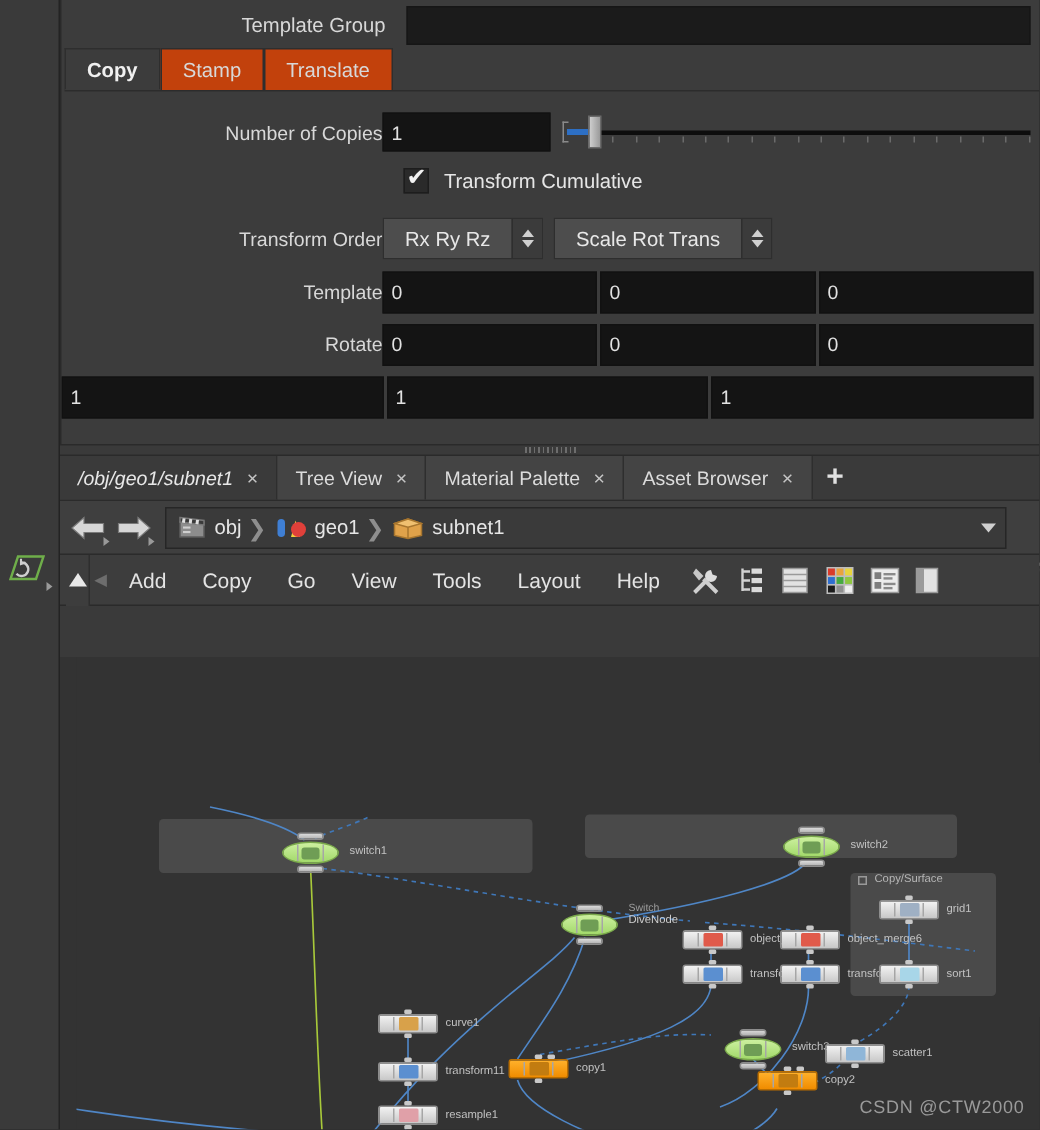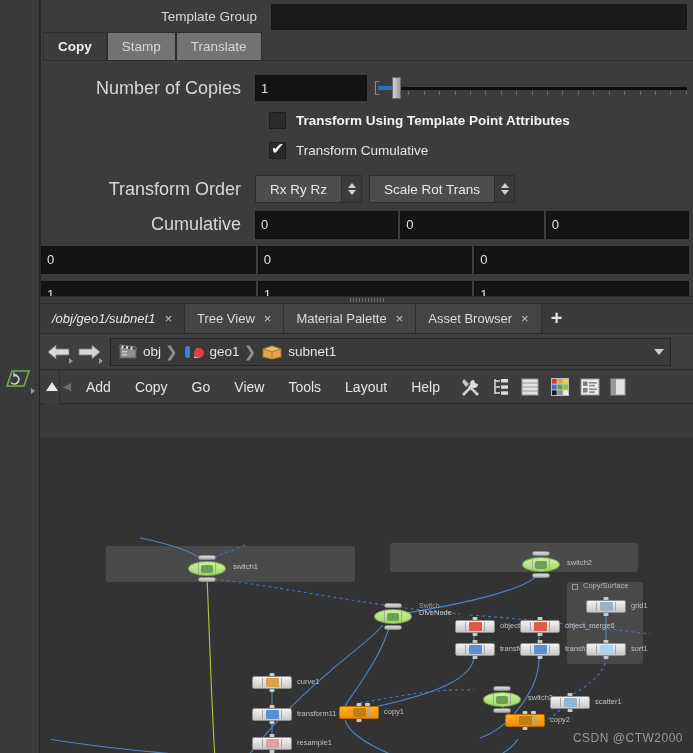--- a/index.html
+++ b/index.html
@@ -60,7 +60,7 @@
     height: 28px; padding: 0 14px;
     display: flex; align-items: center;
     font-size: 13.5px; color: #d8d8d8;
-    background: #737373; border: 1px solid #2e2e2e; border-bottom: none;
+    background: #c2410c; border: 1px solid #2e2e2e; border-bottom: none;
   }
   .ptab.active { background: #3c3c3c; font-weight: bold; color: #f0f0f0; border-bottom: 1px solid #3c3c3c; }
 

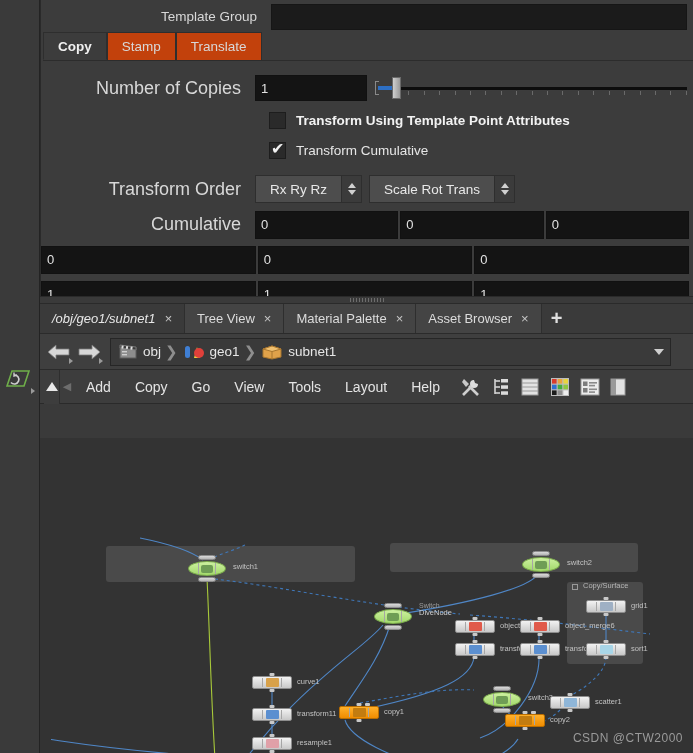--- a/index.html
+++ b/index.html
@@ -66,8 +66,8 @@
 
   .prow { display: flex; align-items: center; height: 34px; }
   .plabel {
-    width: 214px; text-align: right; padding-right: 14px;
-    font-size: 18px; color: #d8d8d8; flex: 0 0 auto;
+    width: 214px; text-align: right; 
+    font-size: 13px; color: #d8d8d8; flex: 0 0 auto;
   }
   .pinput {
     height: 26px; background: #141414; border: 1px solid #111;

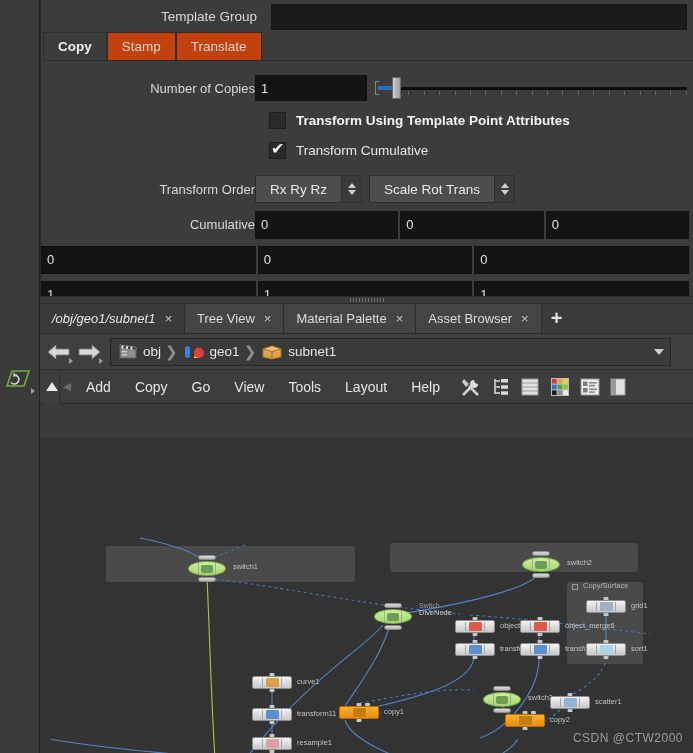--- a/index.html
+++ b/index.html
@@ -511,10 +511,6 @@
       </div>
     </div>
 
-    <div class="chk-row">
-      <div class="chkbox"></div>
-      <div class="chk-label bold">Transform Using Template Point Attributes</div>
-    </div>
 
     <div class="chk-row">
       <div class="chkbox checked"></div>

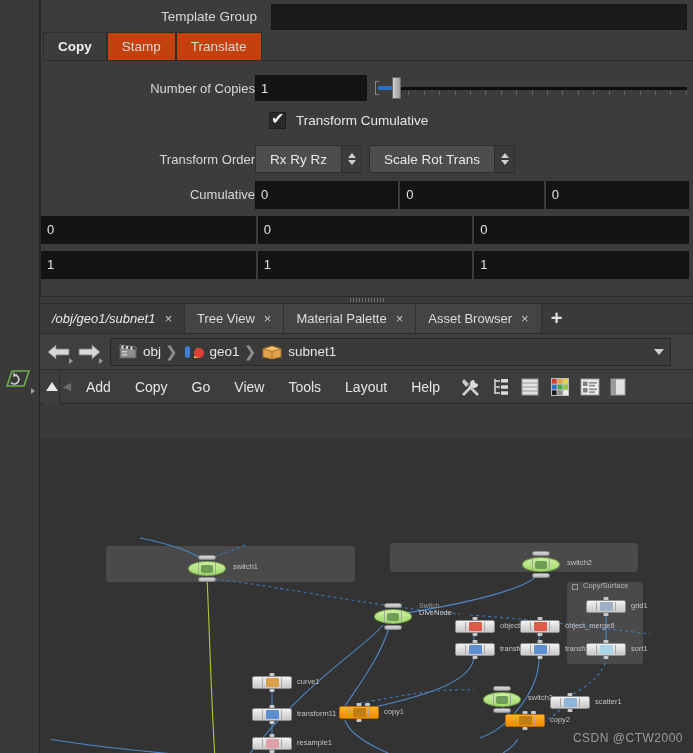--- a/index.html
+++ b/index.html
@@ -538,7 +538,7 @@
     </div>
 
     <div class="vec-row">
-      <div class="plabel">Cumulative</div>
+      <div class="plabel">Template</div>
       <div class="vec-fields">
         <div class="pinput">0</div>
         <div class="pinput">0</div>

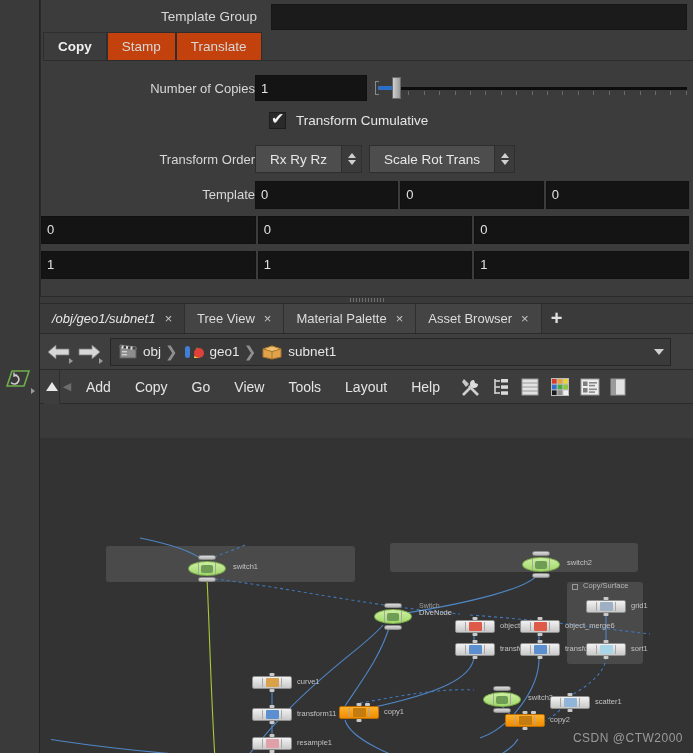--- a/index.html
+++ b/index.html
@@ -547,6 +547,7 @@
     </div>
 
     <div class="vec-row">
+      <div class="plabel">Rotate</div>
       <div class="vec-fields">
         <div class="pinput">0</div>
         <div class="pinput">0</div>

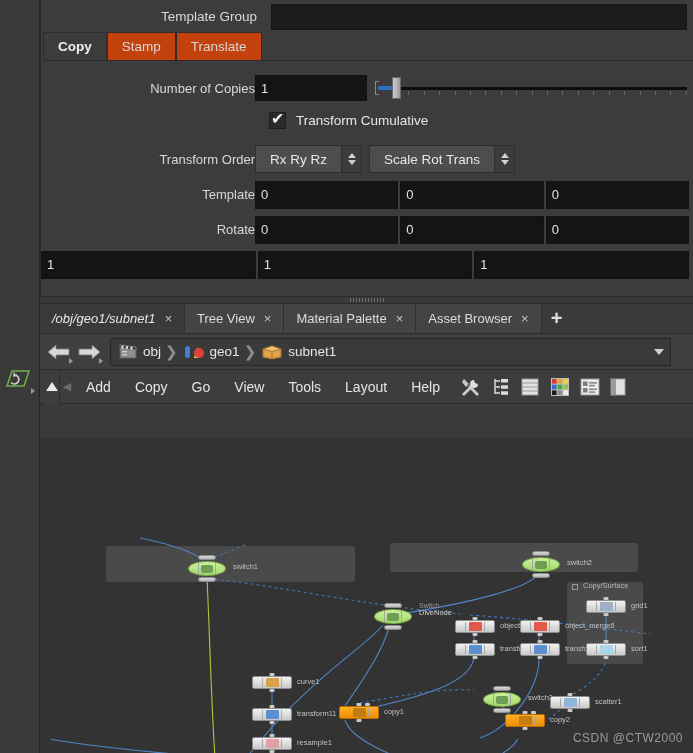--- a/index.html
+++ b/index.html
@@ -712,7 +712,7 @@
 
       <div class="netbox" style="left:66px; top:108px; width:249px; height:36px;"></div>
       <div class="netbox" style="left:350px; top:105px; width:248px; height:29px;"></div>
-      <div class="netbox" style="left:527px; top:144px; width:76px; height:82px; background:#4a4a4a;">
+      <div class="netbox" style="left:527px; top:144px; width:97px; height:82px; background:#4a4a4a;">
         <span class="netbox-lbl">Copy/Surface</span>
         <span style="position:absolute;left:5px;top:2px;width:6px;height:6px;border:1px solid #999;"></span>
       </div>

